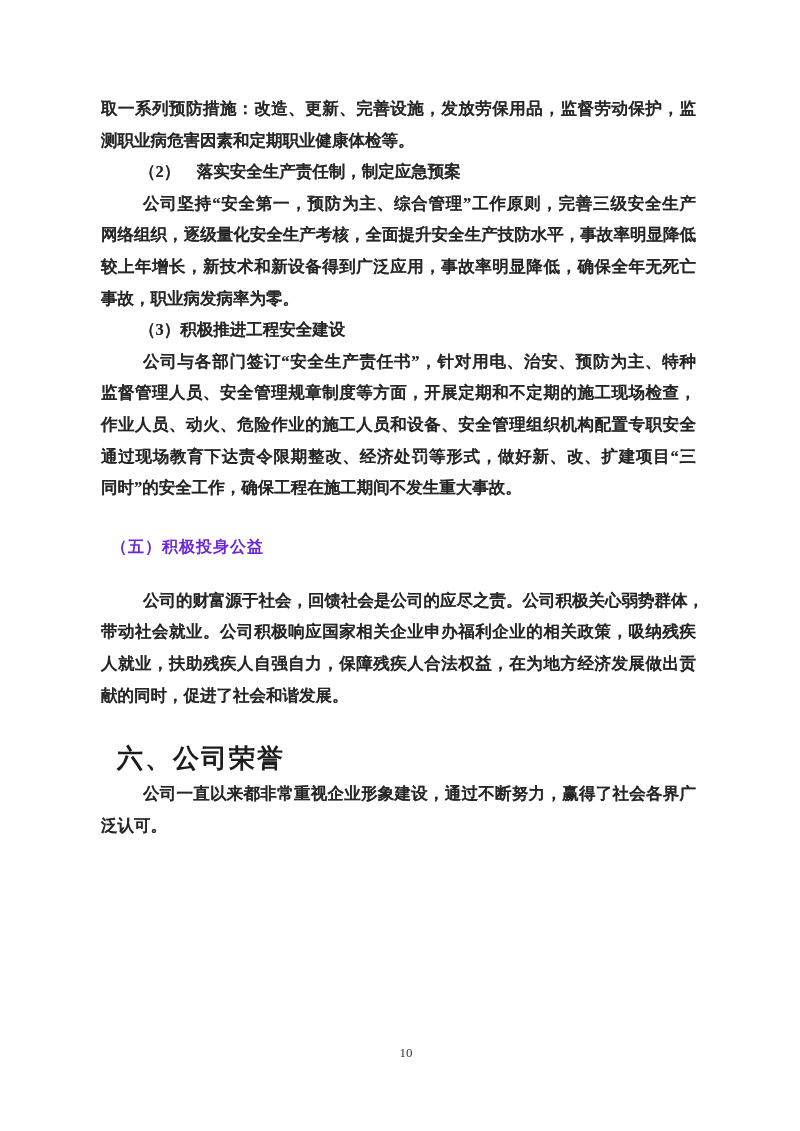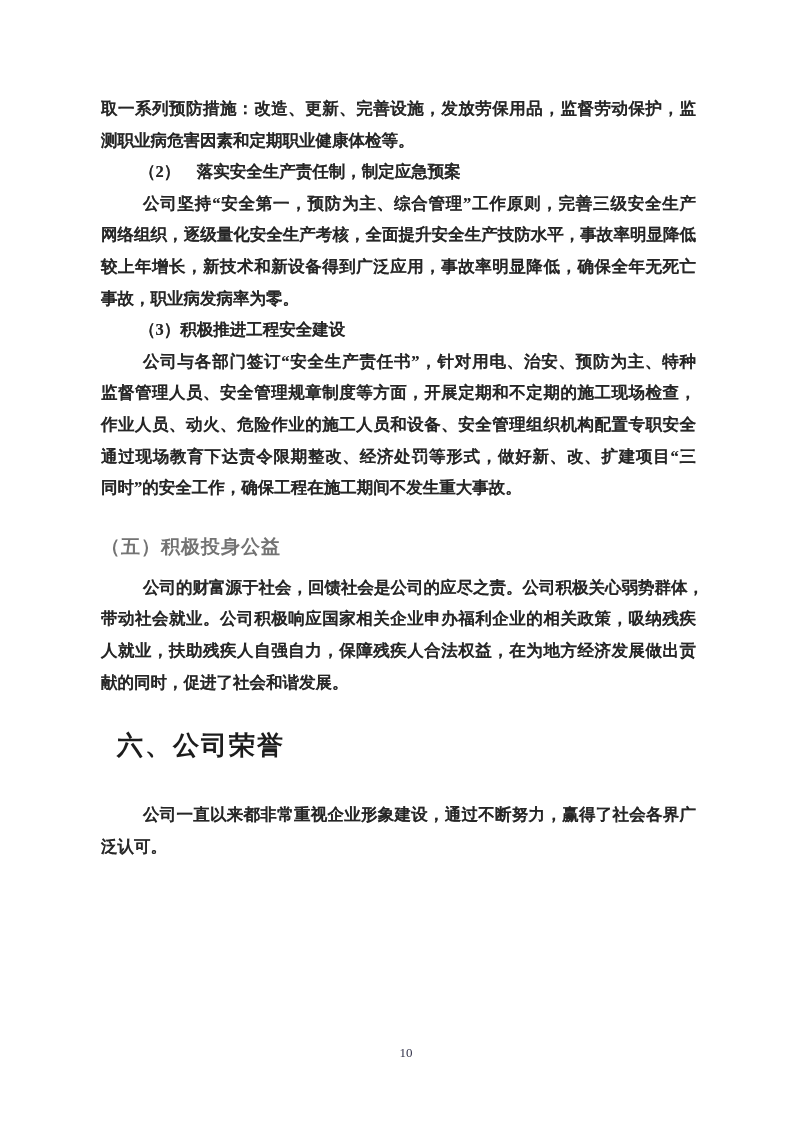--- a/index.html
+++ b/index.html
@@ -42,10 +42,11 @@
     margin-top: 27px;
     font-family: "Liberation Sans", "DejaVu Sans", sans-serif;
     font-weight: 700;
-    font-size: 19px;
+    font-size: 16px;
     line-height: 32px;
-    color: #737373;
+    color: #6d28d9;
     letter-spacing: 1px;
+    margin-left: 10px;
   }
   .h-main {
     margin-top: 29px;

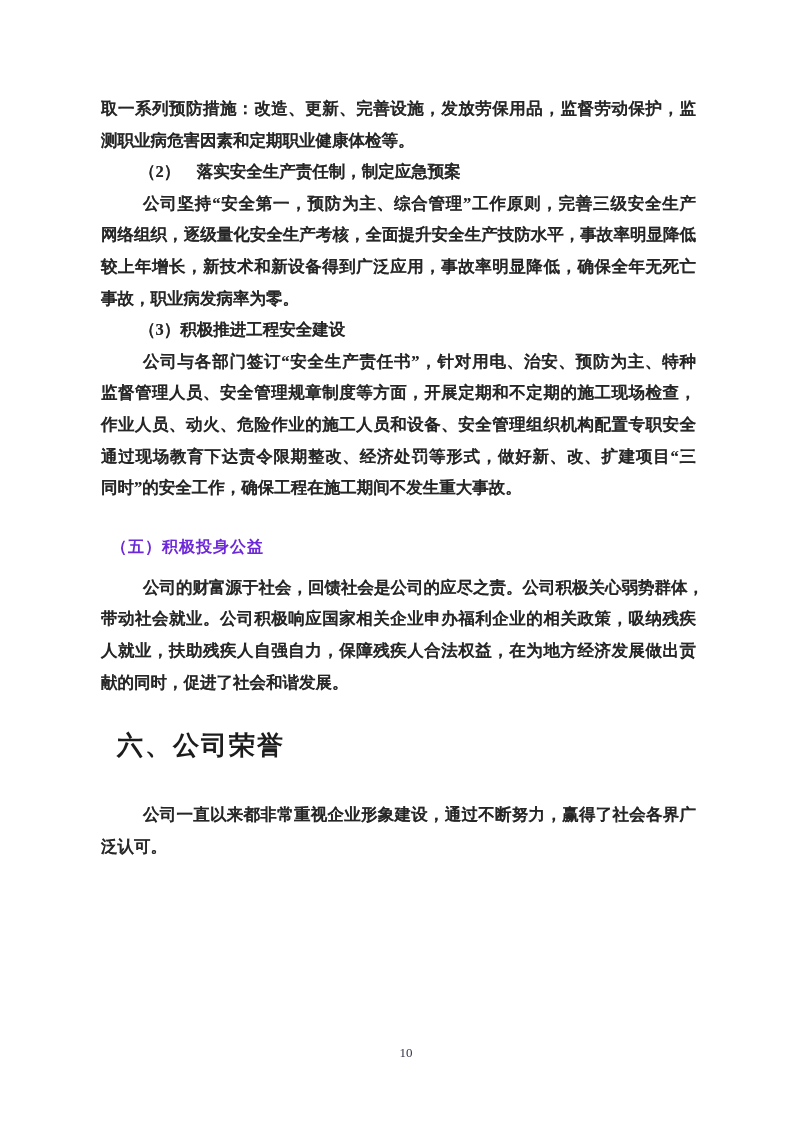--- a/index.html
+++ b/index.html
@@ -57,7 +57,7 @@
     color: #1c1c1c;
     letter-spacing: 2px;
   }
-  .gap-after-h-sub { margin-top: 9px; }
+  .gap-after-h-sub { margin-top: 22px; }
   .gap-after-h-main { margin-top: 34px; }
   .page-number {
     position: absolute;

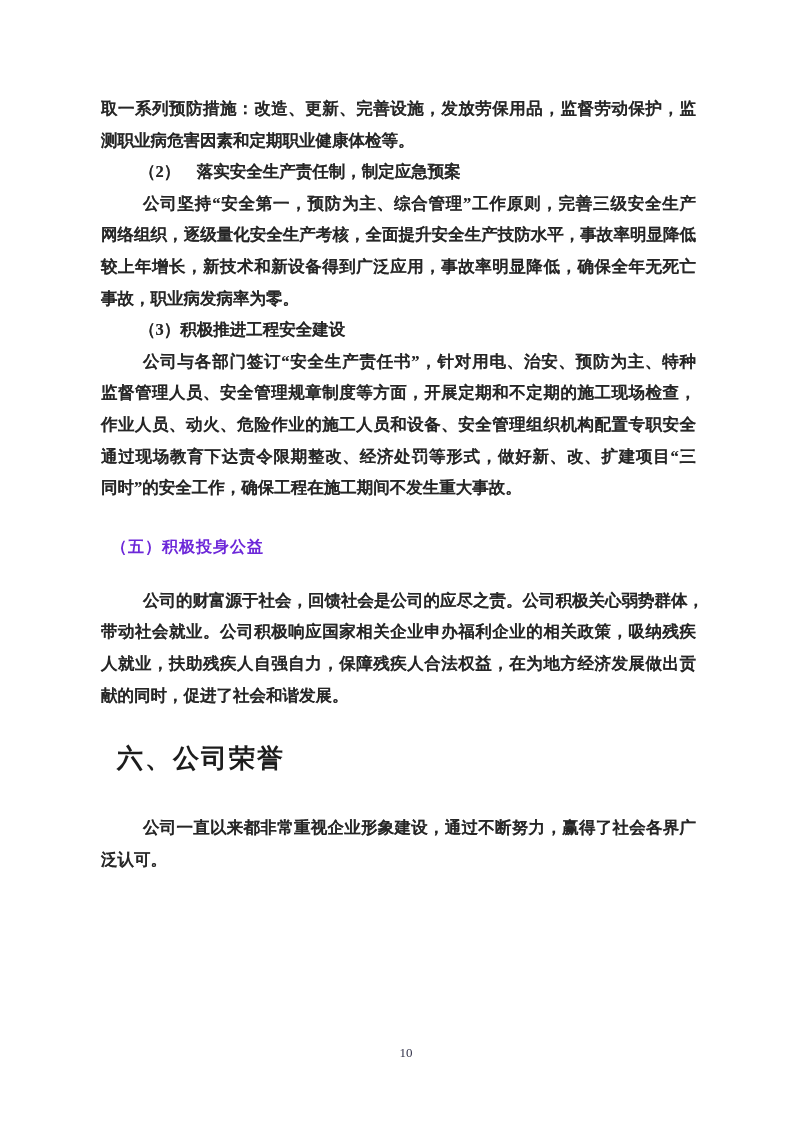--- a/index.html
+++ b/index.html
@@ -58,7 +58,7 @@
     letter-spacing: 2px;
   }
   .gap-after-h-sub { margin-top: 22px; }
-  .gap-after-h-main { margin-top: 34px; }
+  .gap-after-h-main { }
   .page-number {
     position: absolute;
     left: 12px; right: 0;

